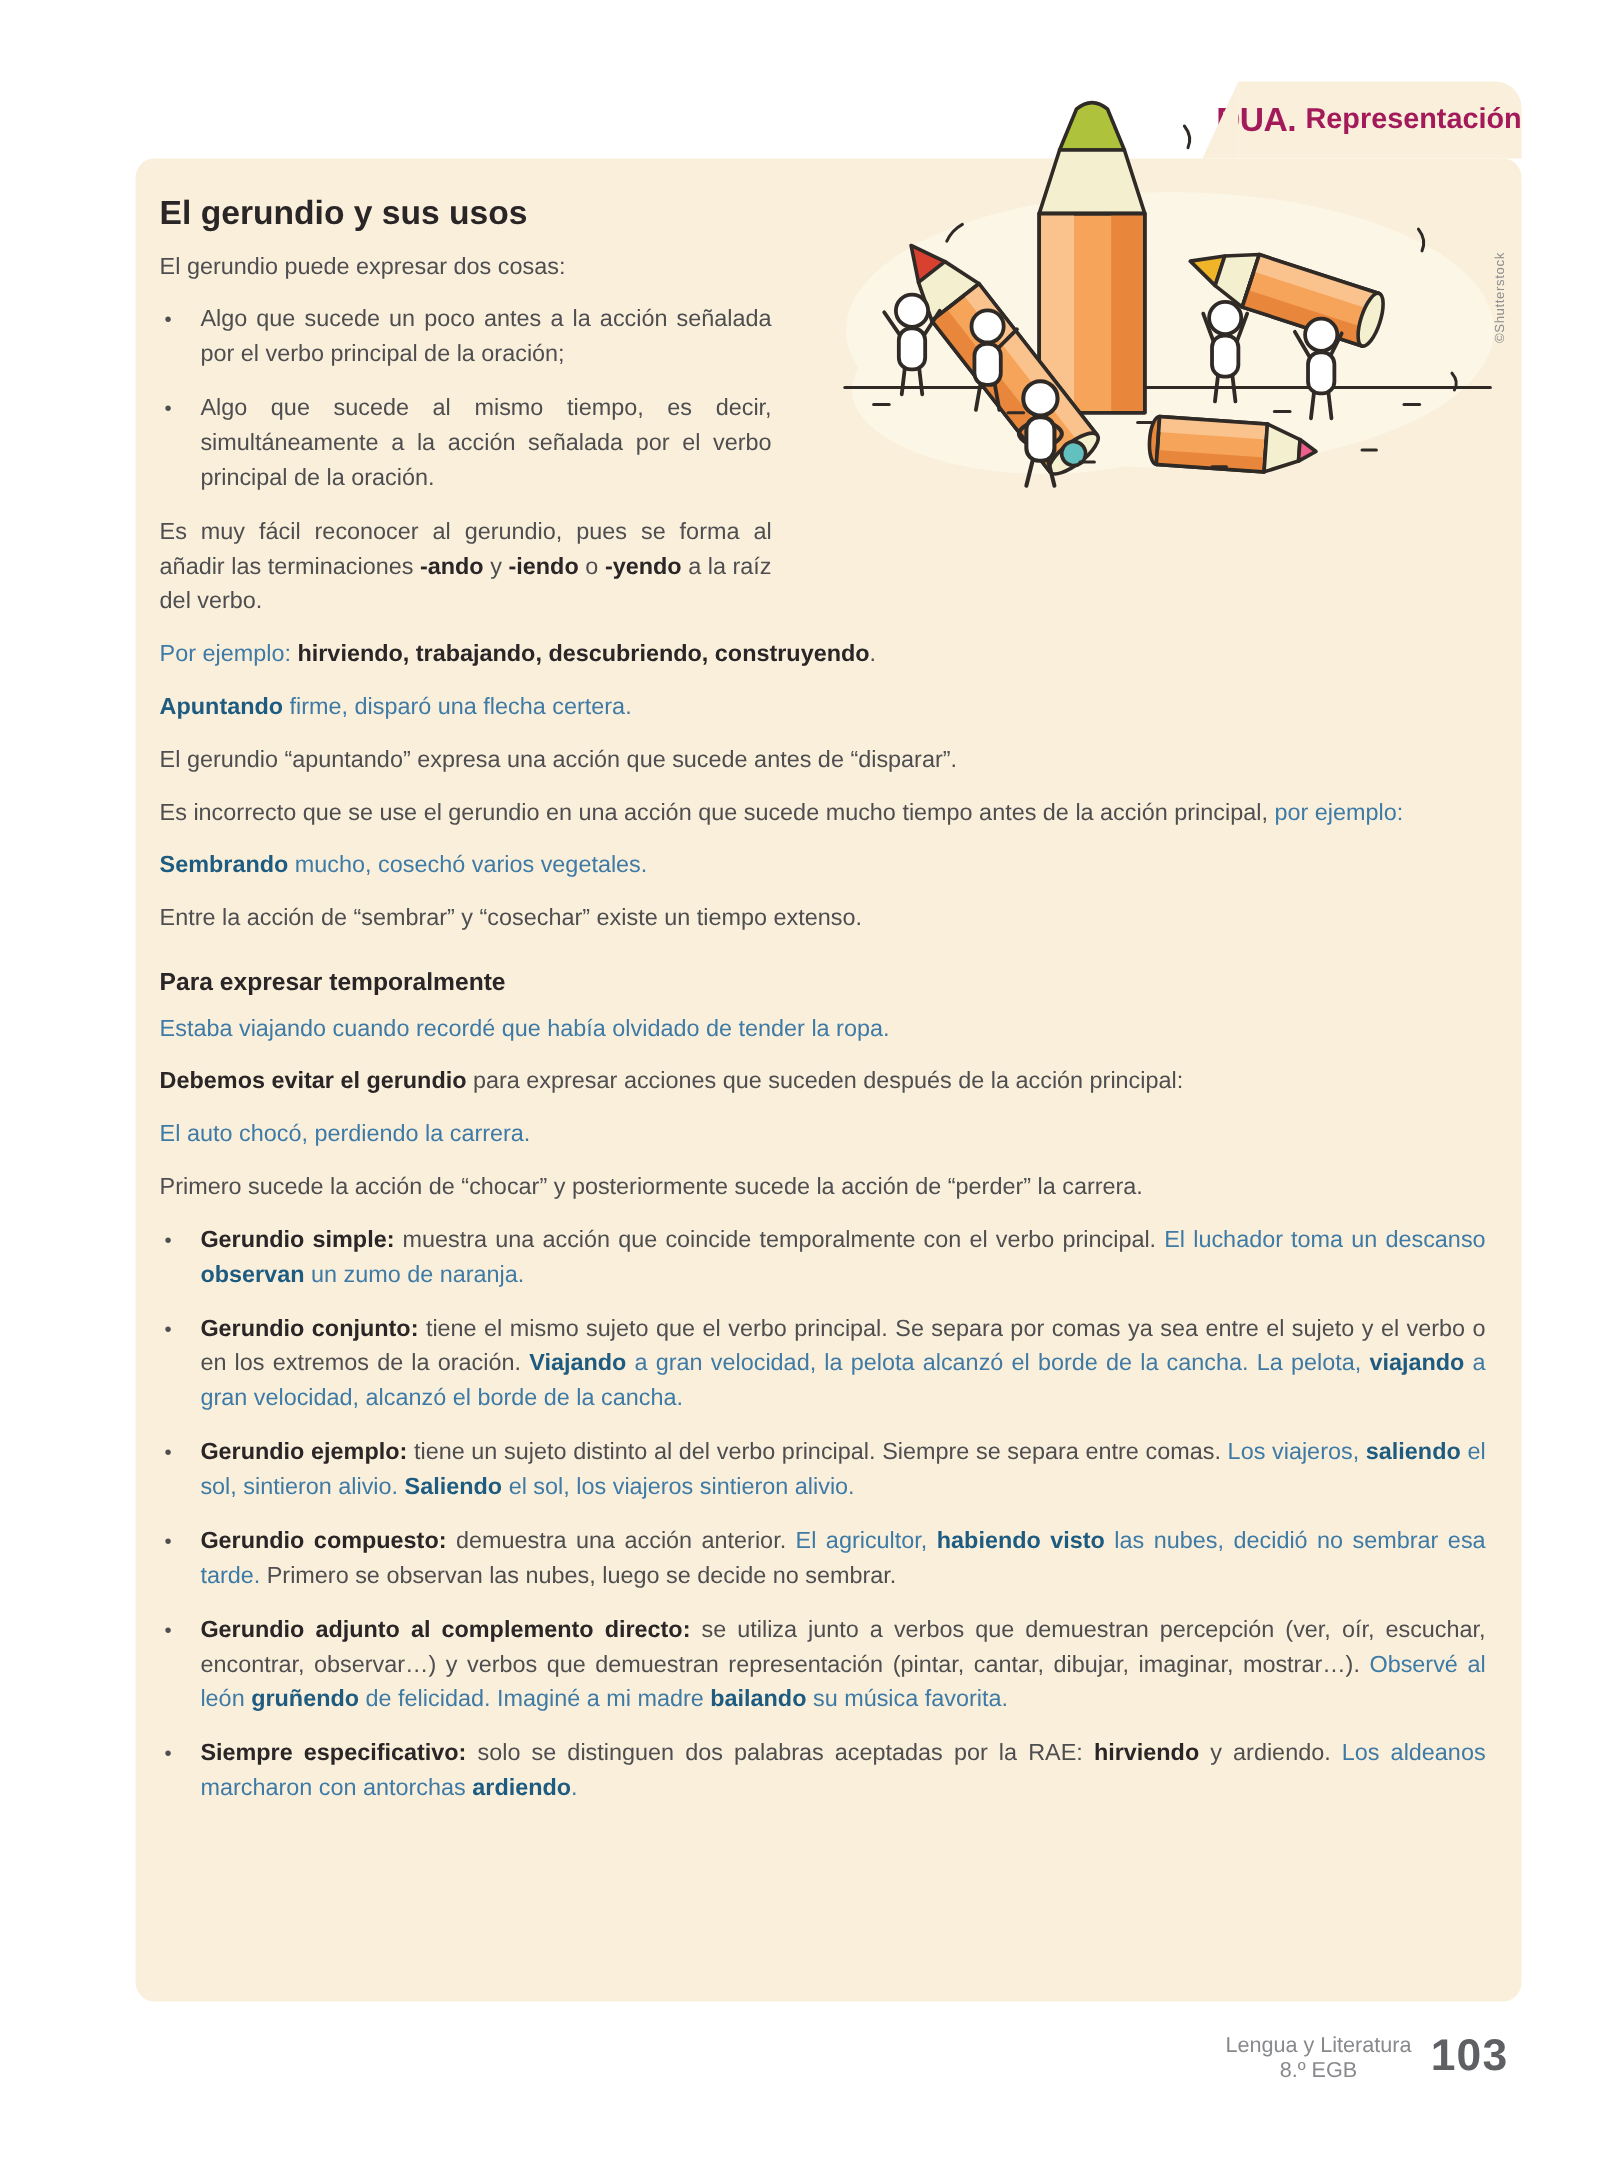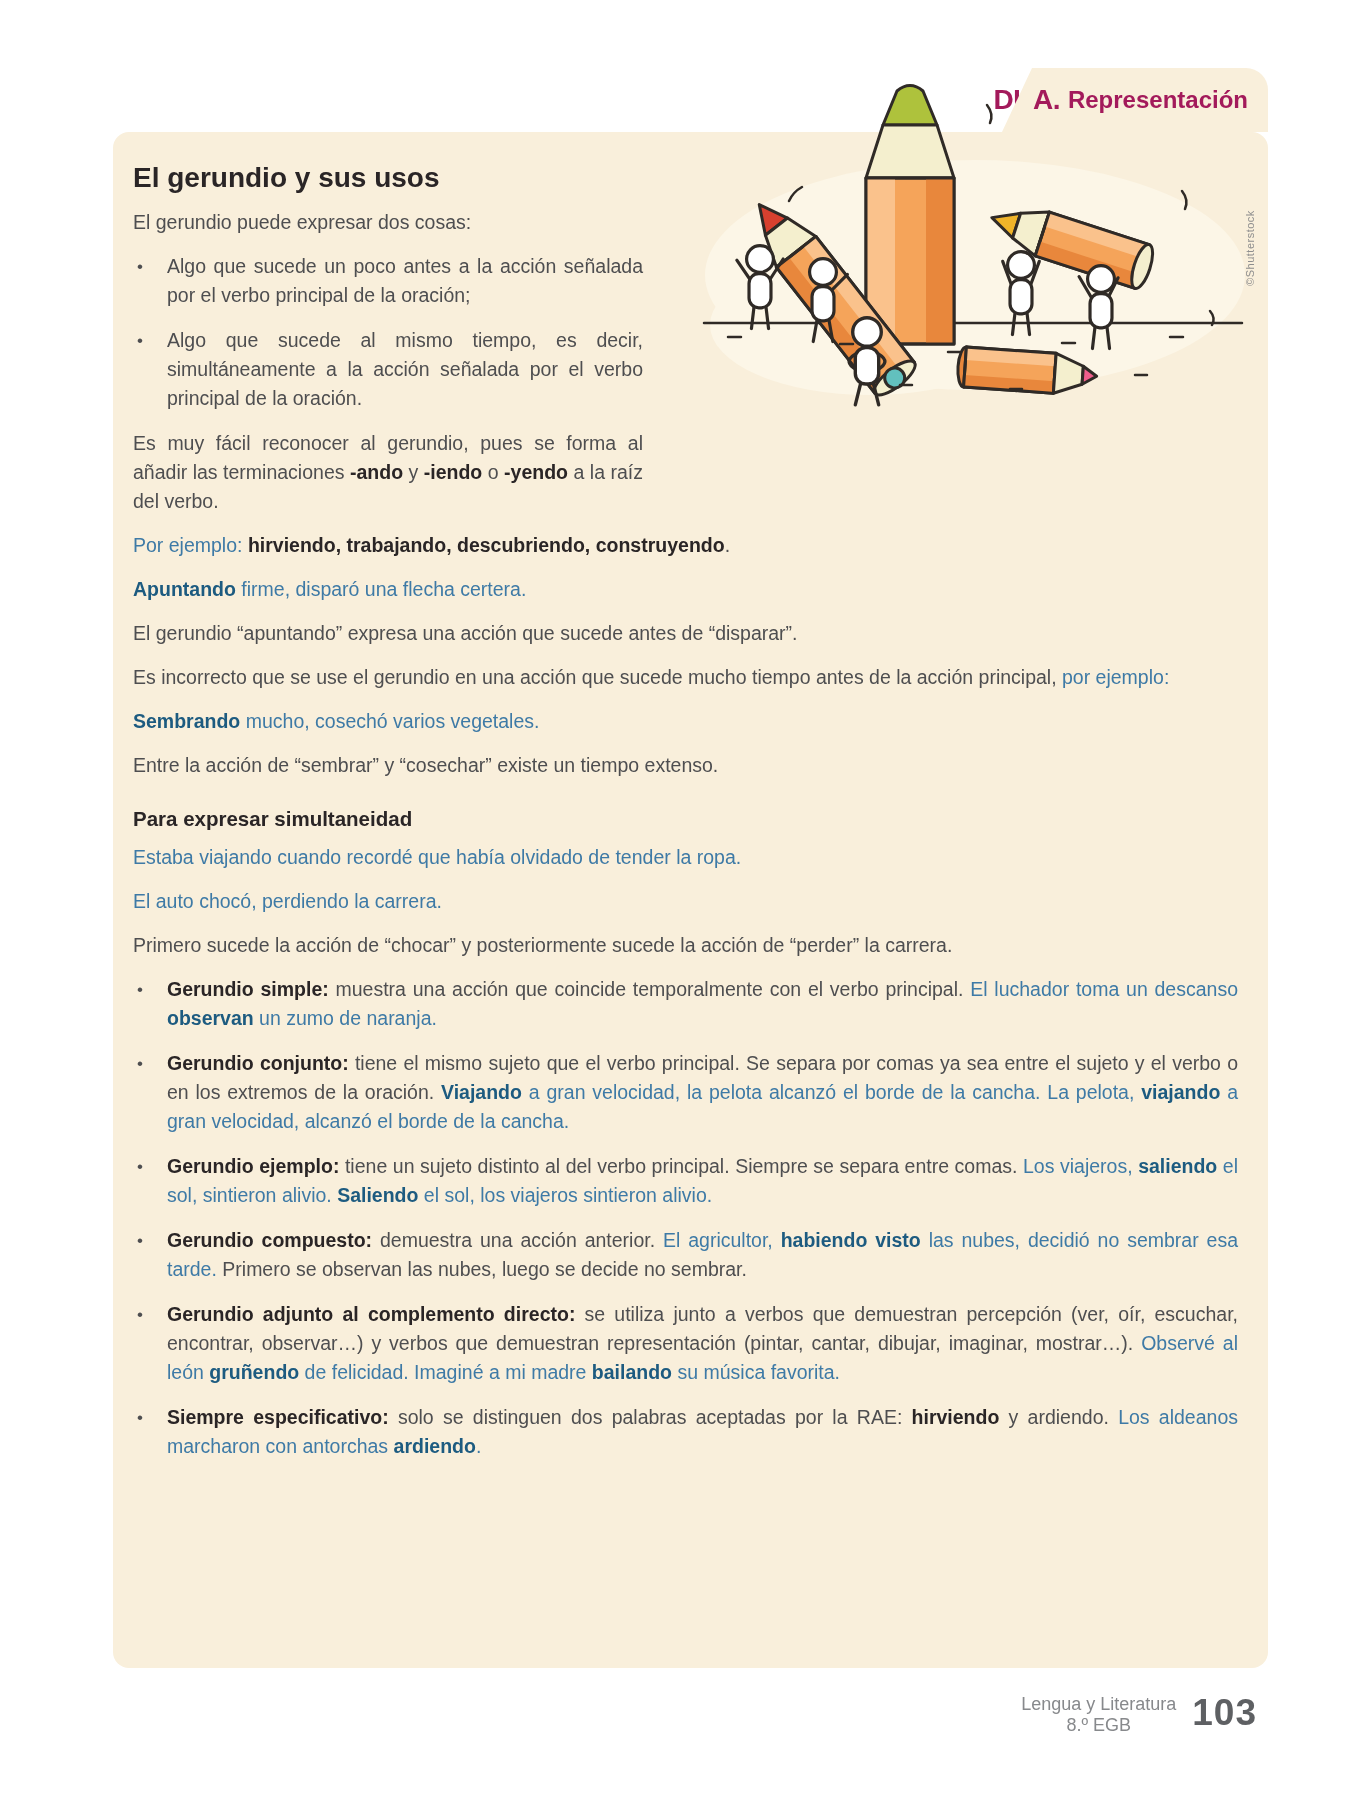--- a/index.html
+++ b/index.html
@@ -12,7 +12,7 @@
     position:absolute;left:1032px;top:68px;width:236px;height:64px;
     background:#F9EFDB;border-top-right-radius:22px;
     display:flex;align-items:center;justify-content:flex-end;
-    padding-right:20px;box-sizing:border-box;
+    box-sizing:border-box;
   }
   .badge::before{
     content:"";position:absolute;left:-30px;bottom:0;width:0;height:0;

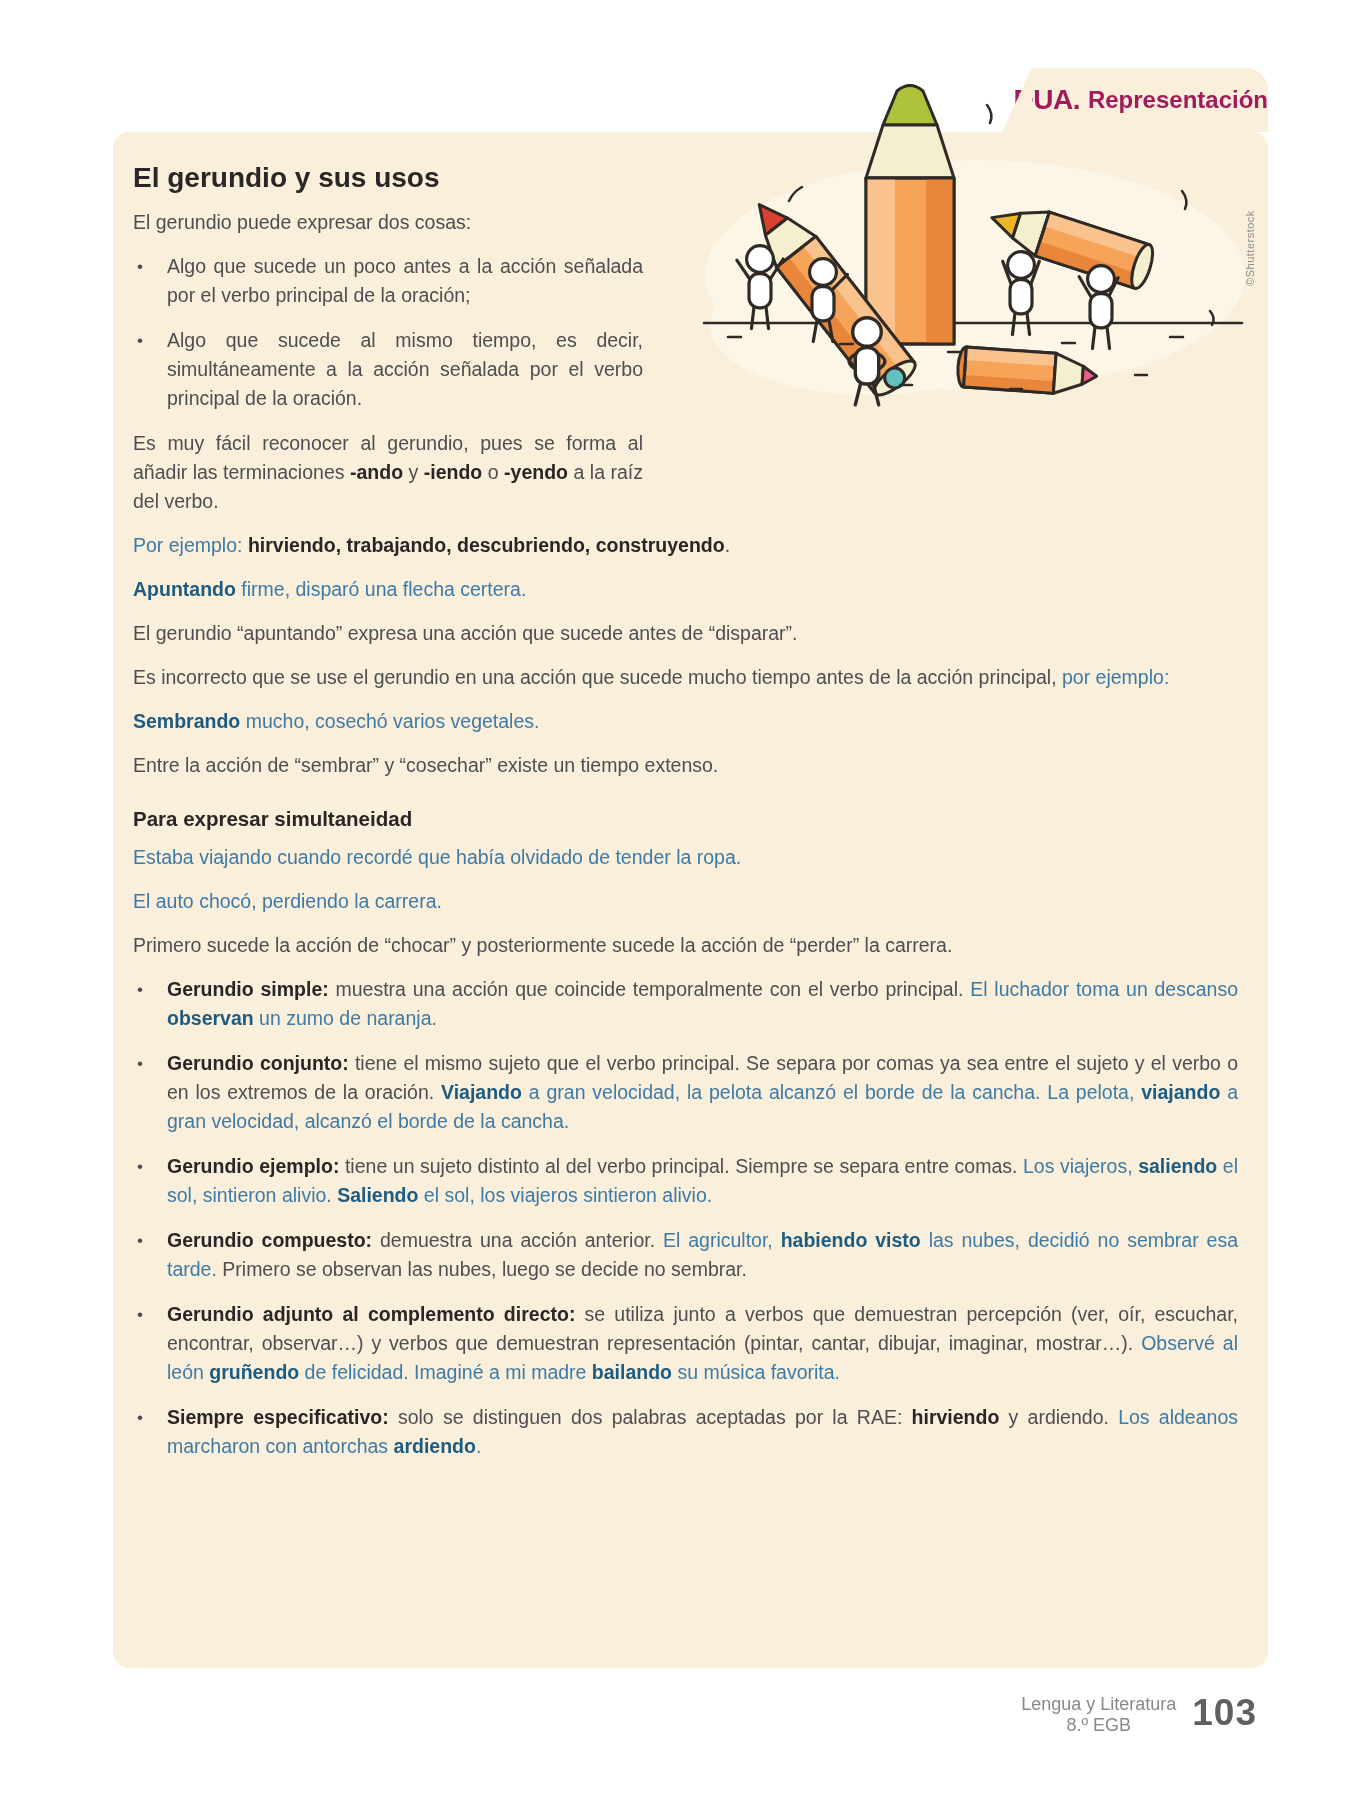--- a/index.html
+++ b/index.html
@@ -86,7 +86,7 @@
         <p class="para"><span>Es incorrecto que se use el gerundio en una acción que sucede mucho tiempo antes de la acción principal, </span><span class="bl">por ejemplo:</span></p>
         <p class="para"><span class="blb">Sembrando</span><span class="bl"> mucho, cosechó varios vegetales.</span></p>
         <p class="para"><span>Entre la acción de “sembrar” y “cosechar” existe un tiempo extenso.</span></p>
-        <h3 class="sec"><span>Para expresar simultaneidad</span></h3>
+        <h3 class="sec"><span>Para expresar temporalmente</span></h3>
         <p class="para"><span class="bl">Estaba viajando cuando recordé que había olvidado de tender la ropa.</span></p>
         <p class="para"><span class="bl">El auto chocó, perdiendo la carrera.</span></p>
         <p class="para"><span>Primero sucede la acción de “chocar” y posteriormente sucede la acción de “perder” la carrera.</span></p>

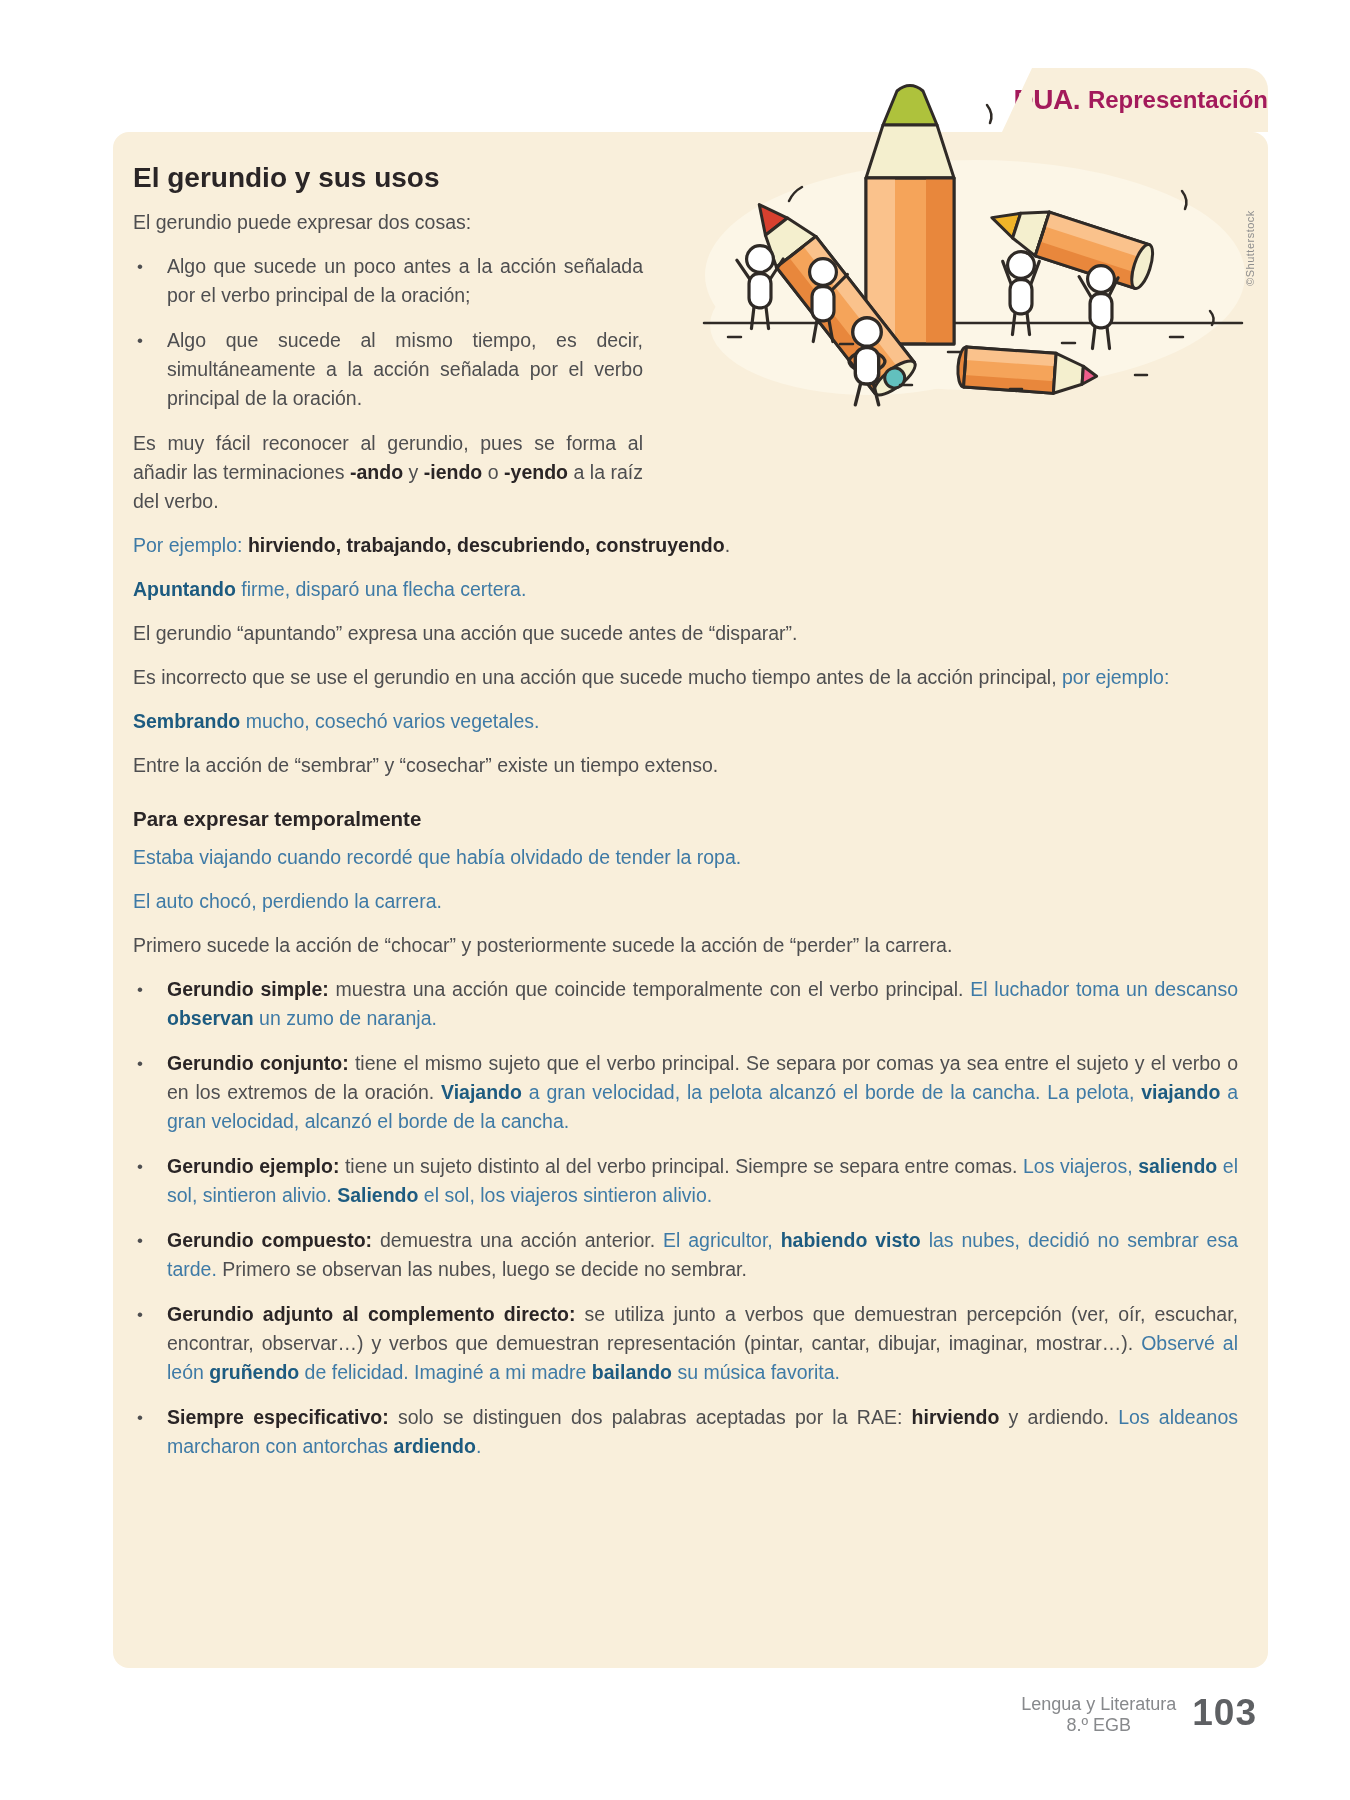--- a/index.html
+++ b/index.html
@@ -88,6 +88,7 @@
         <p class="para"><span>Entre la acción de “sembrar” y “cosechar” existe un tiempo extenso.</span></p>
         <h3 class="sec"><span>Para expresar temporalmente</span></h3>
         <p class="para"><span class="bl">Estaba viajando cuando recordé que había olvidado de tender la ropa.</span></p>
+        <p class="para"><span class="b">Debemos evitar el gerundio</span><span> para expresar acciones que suceden después de la acción principal:</span></p>
         <p class="para"><span class="bl">El auto chocó, perdiendo la carrera.</span></p>
         <p class="para"><span>Primero sucede la acción de “chocar” y posteriormente sucede la acción de “perder” la carrera.</span></p>
         <div class="li">

